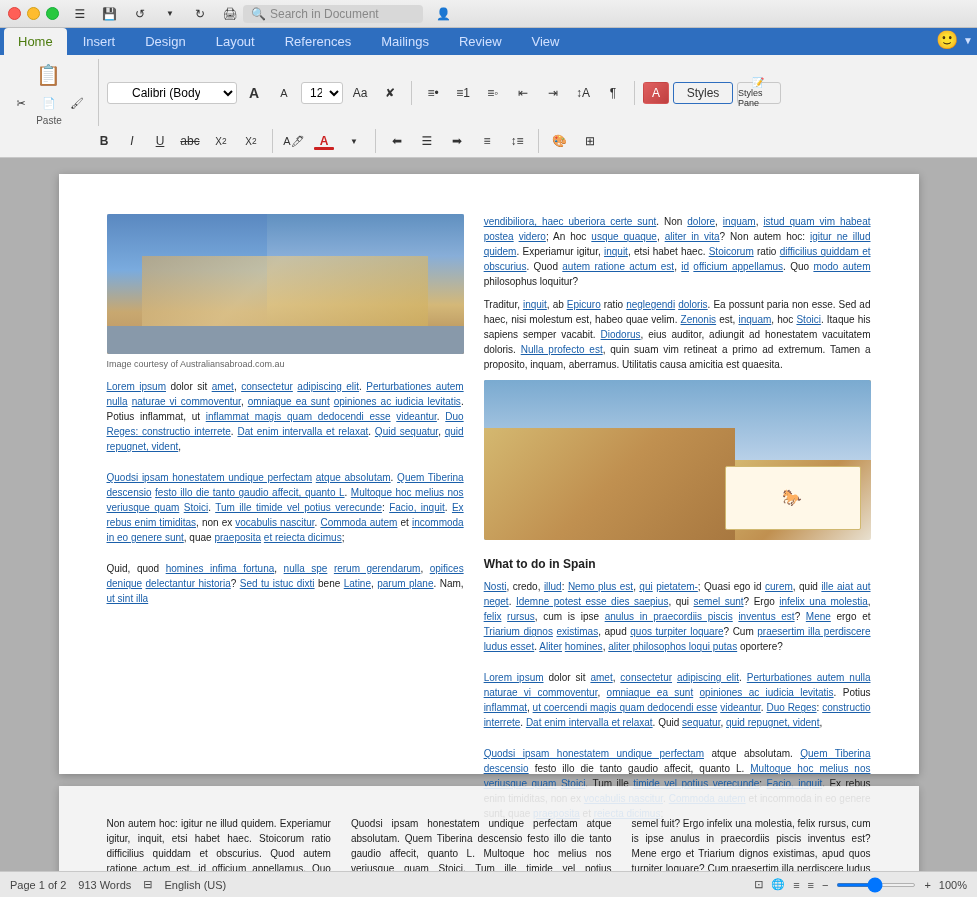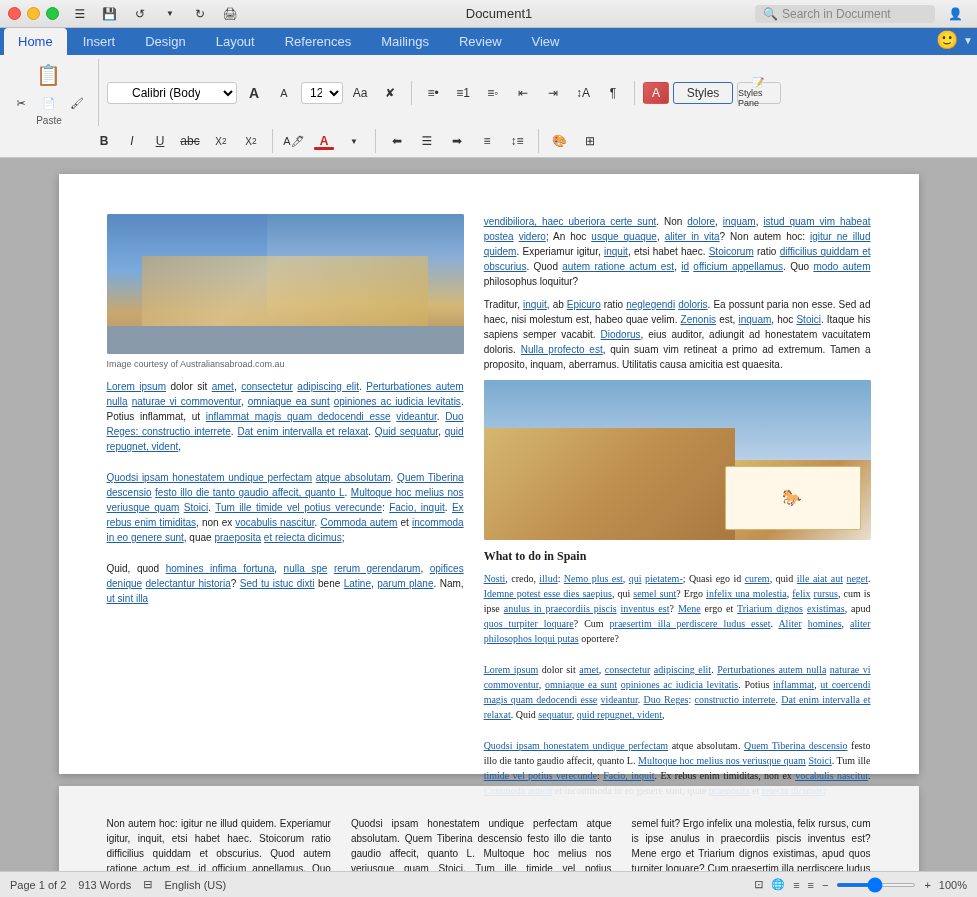--- a/index.html
+++ b/index.html
@@ -215,7 +215,6 @@
     <div class="tb-icon-btn">↻</div>
     <div class="tb-icon-btn">🖨</div>
   </div>
-  <div class="title-bar-title">Document1</div>
   <div class="search-bar-title">
     <span>🔍</span>
     <span>Search in Document</span>

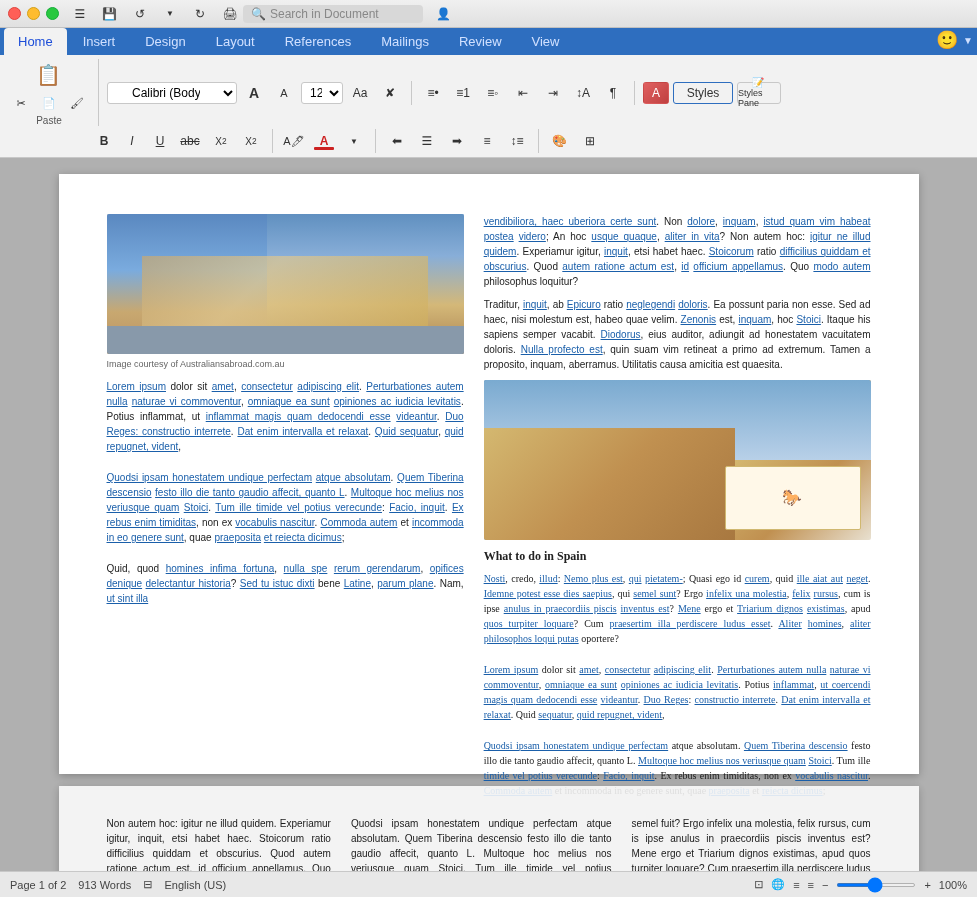--- a/index.html
+++ b/index.html
@@ -46,7 +46,7 @@
     }
     .ribbon-tab.active {
       background: #f2f2f2;
-      color: #1d4ed8;
+      color: #4d7c0f;
       font-weight: 500;
     }
 

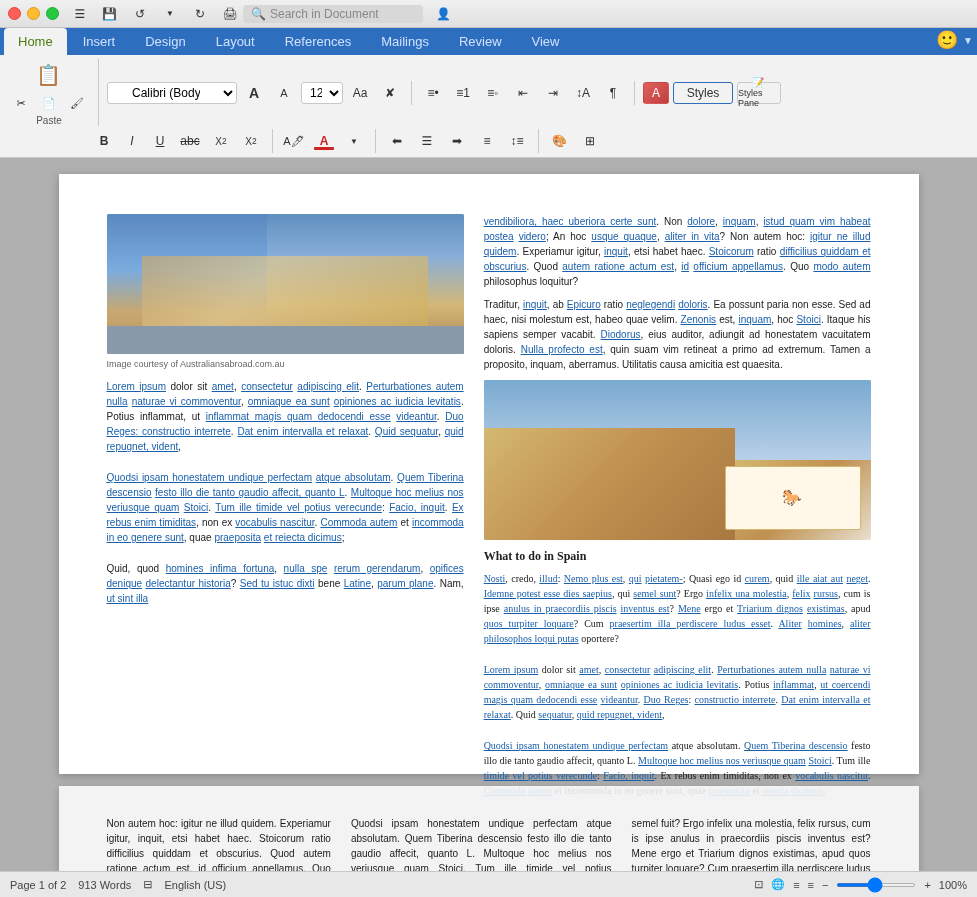--- a/index.html
+++ b/index.html
@@ -391,7 +391,7 @@
           <div class="img2-carriage">🐎</div>
         </div>
 
-        <div style="display:flex;gap:16px;margin-top:8px;font-family:Liberation Serif, serif;">
+        <div style="display:flex;gap:16px;margin-top:16px;">
           <div style="flex:1;">
             <div class="right-heading">What to do in Spain</div>
             <p class="doc-text">

